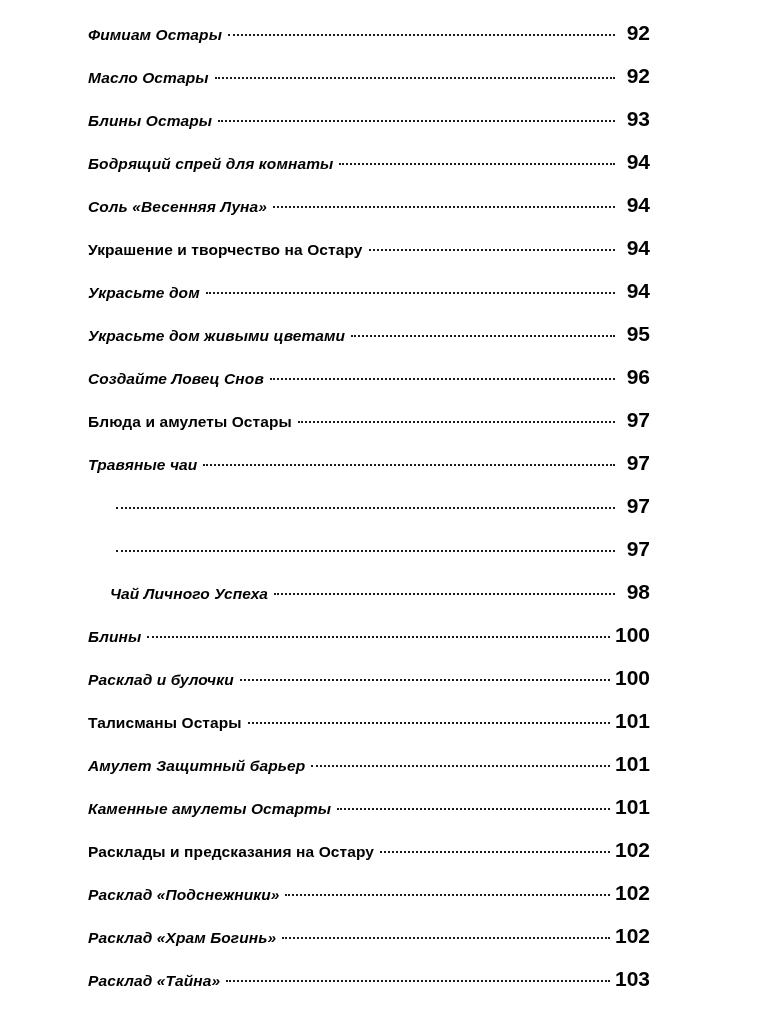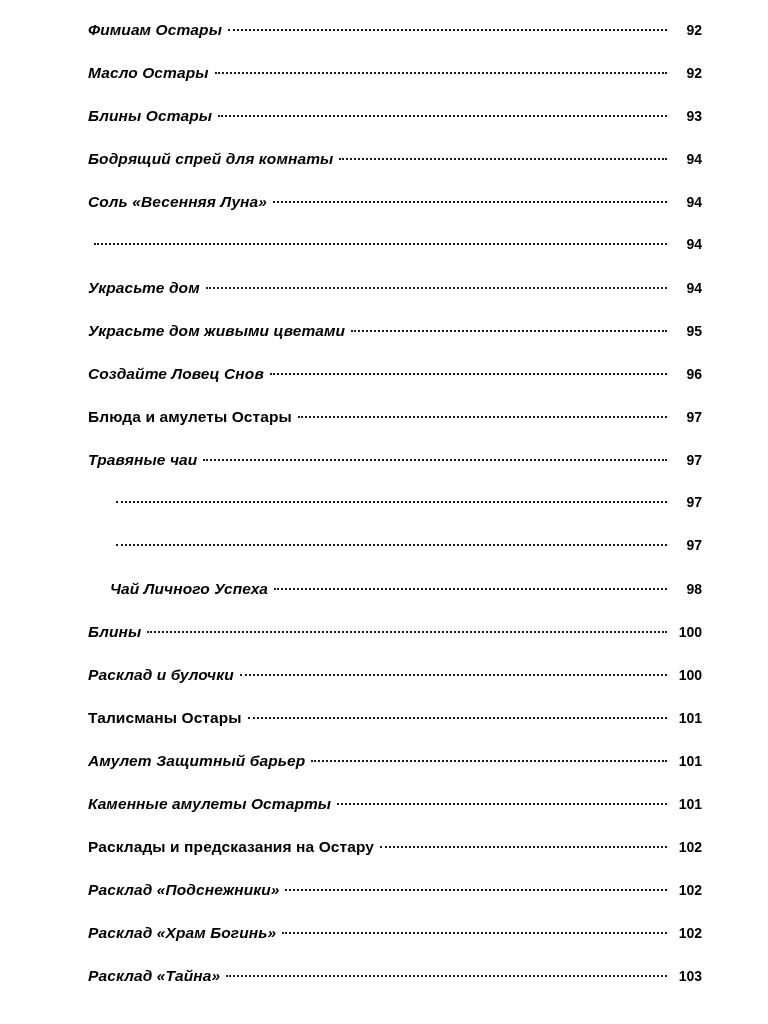--- a/index.html
+++ b/index.html
@@ -26,7 +26,7 @@
     font-weight: bold;
     line-height: 1.0;
     margin: 0;
-    padding: 0 66px 0 88px;
+    padding: 0 118px 0 88px;
     height: 43px;
   }
   .toc-entry .title {

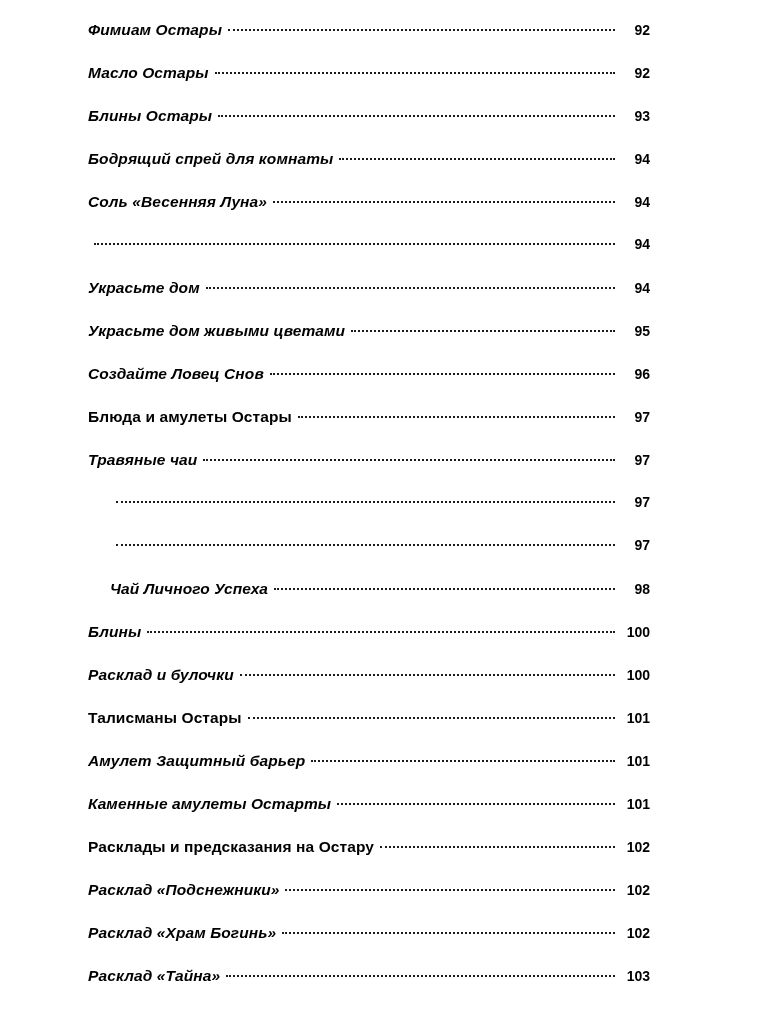--- a/index.html
+++ b/index.html
@@ -52,7 +52,7 @@
     flex: 0 0 auto;
     font-style: normal;
     font-weight: bold;
-    font-size: 14px;
+    font-size: 21px;
     text-align: right;
     min-width: 30px;
   }

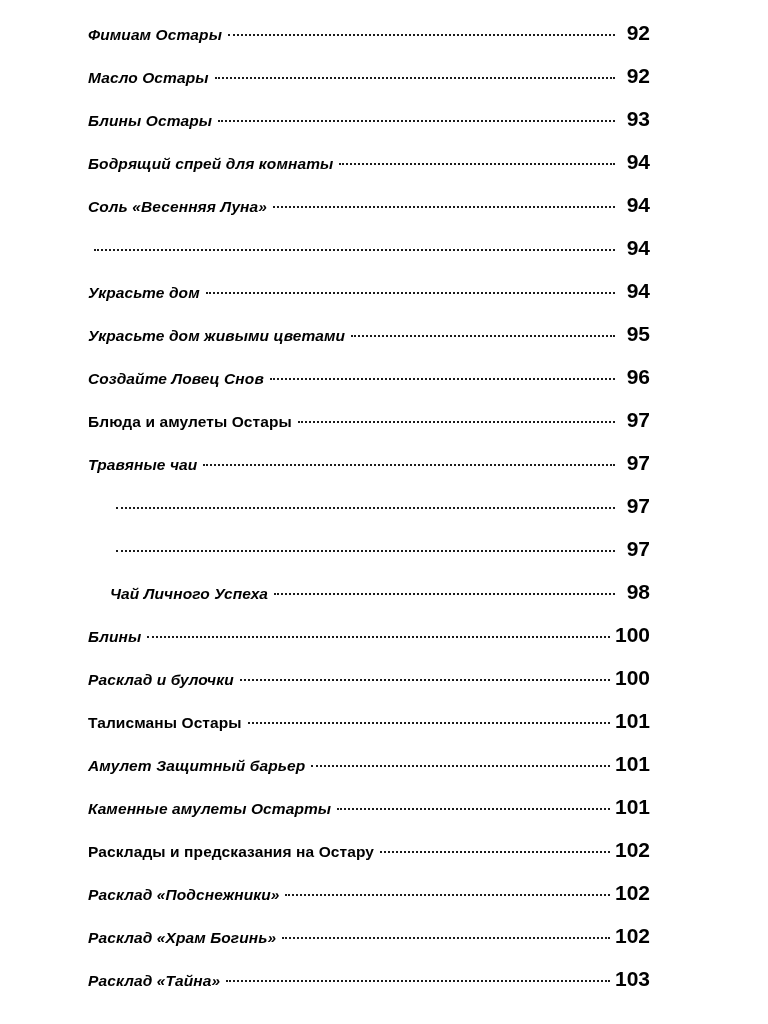--- a/index.html
+++ b/index.html
@@ -87,6 +87,7 @@
       <span class="page">94</span>
     </div>
     <div class="toc-entry">
+      <span class="title">Украшение и творчество на Остару</span>
       <span class="dots"></span>
       <span class="page">94</span>
     </div>

